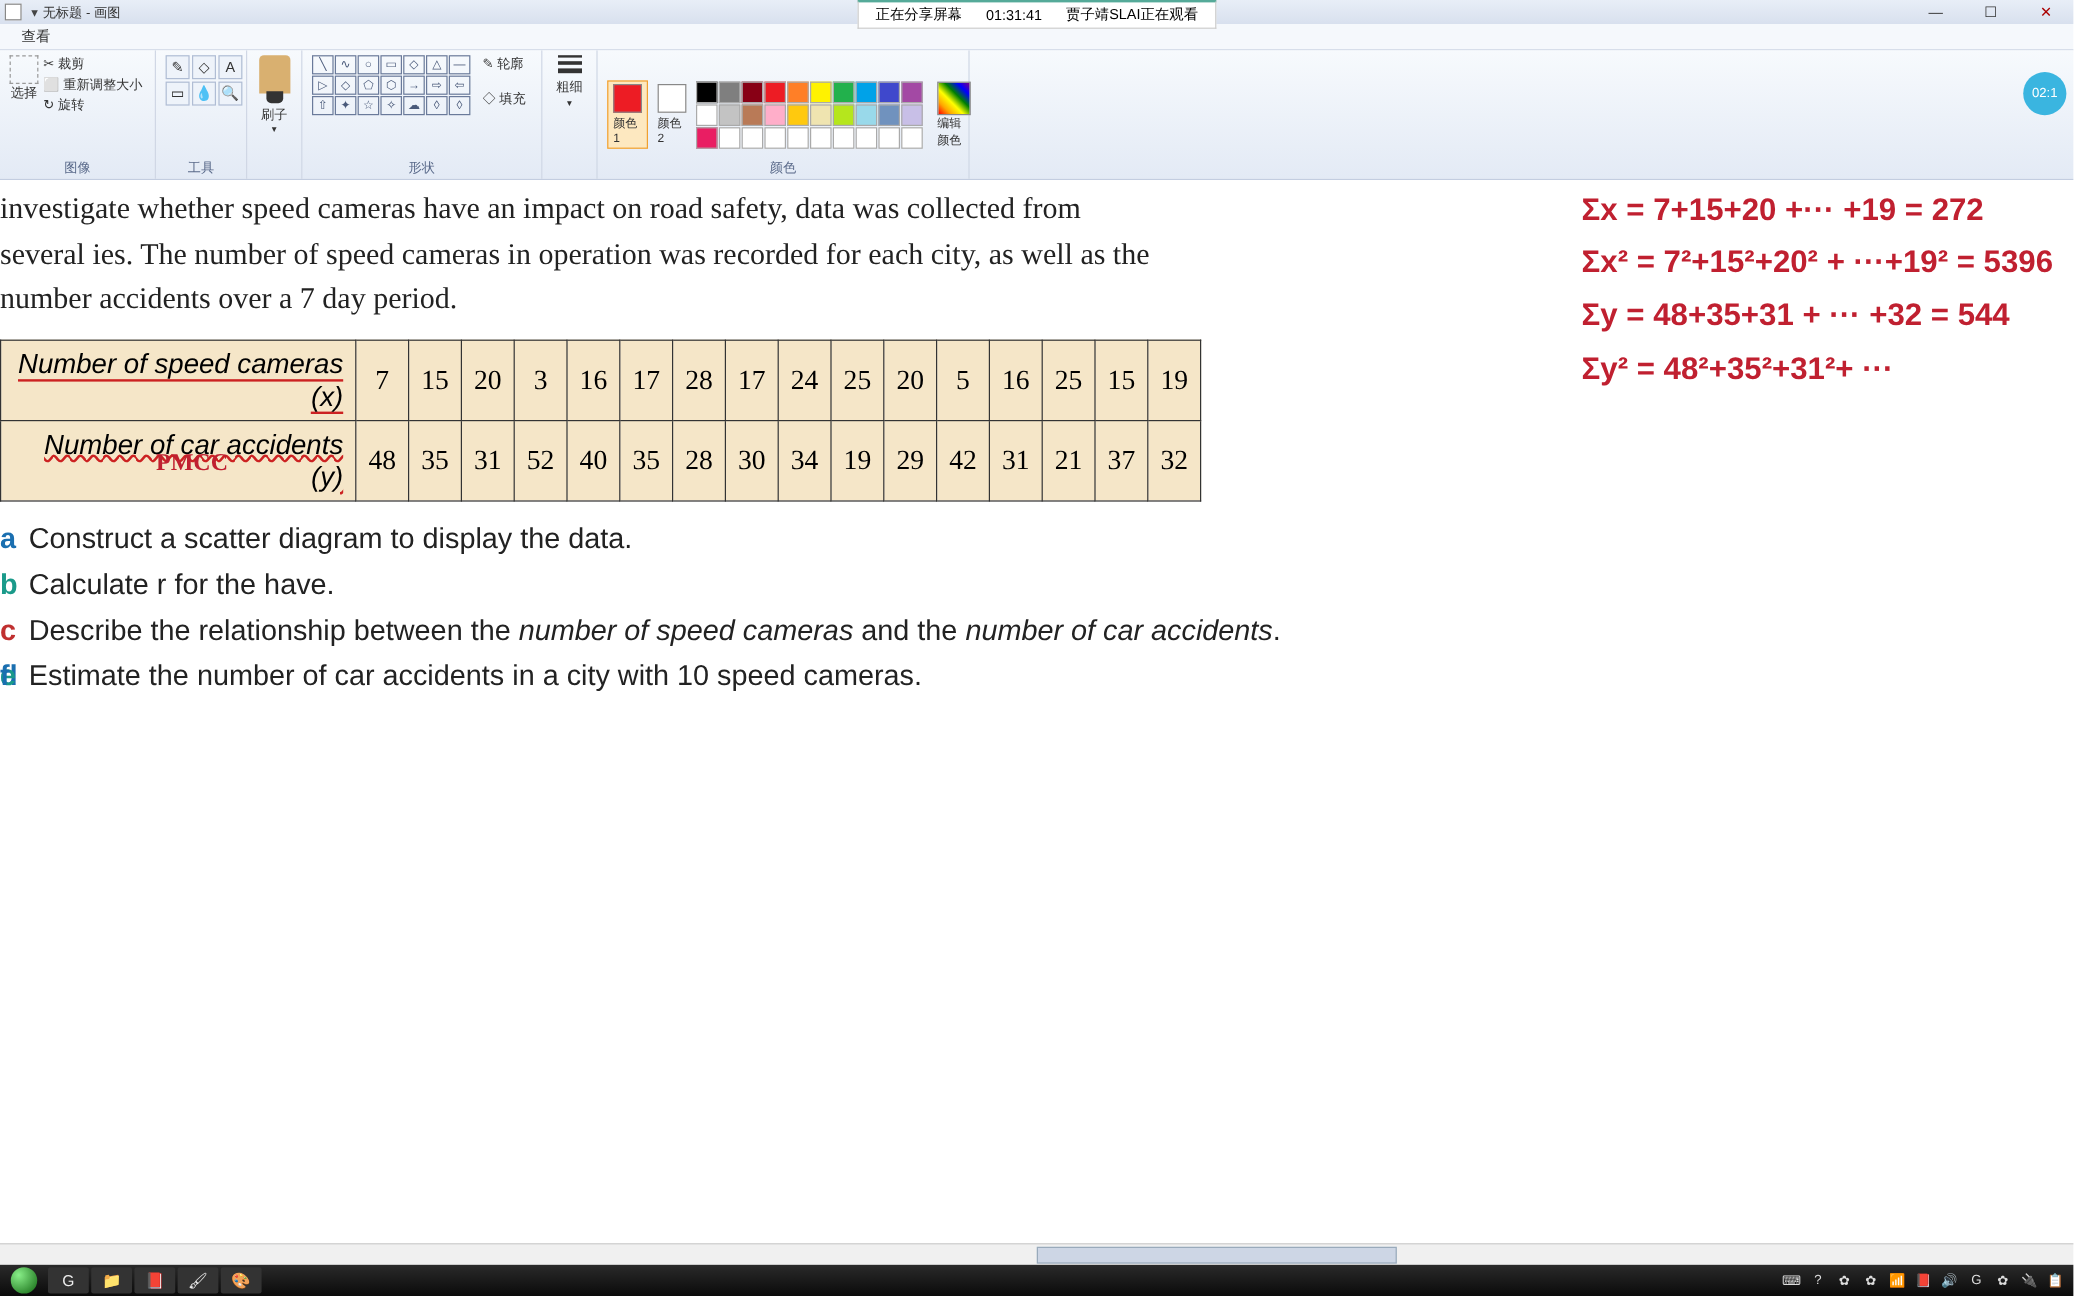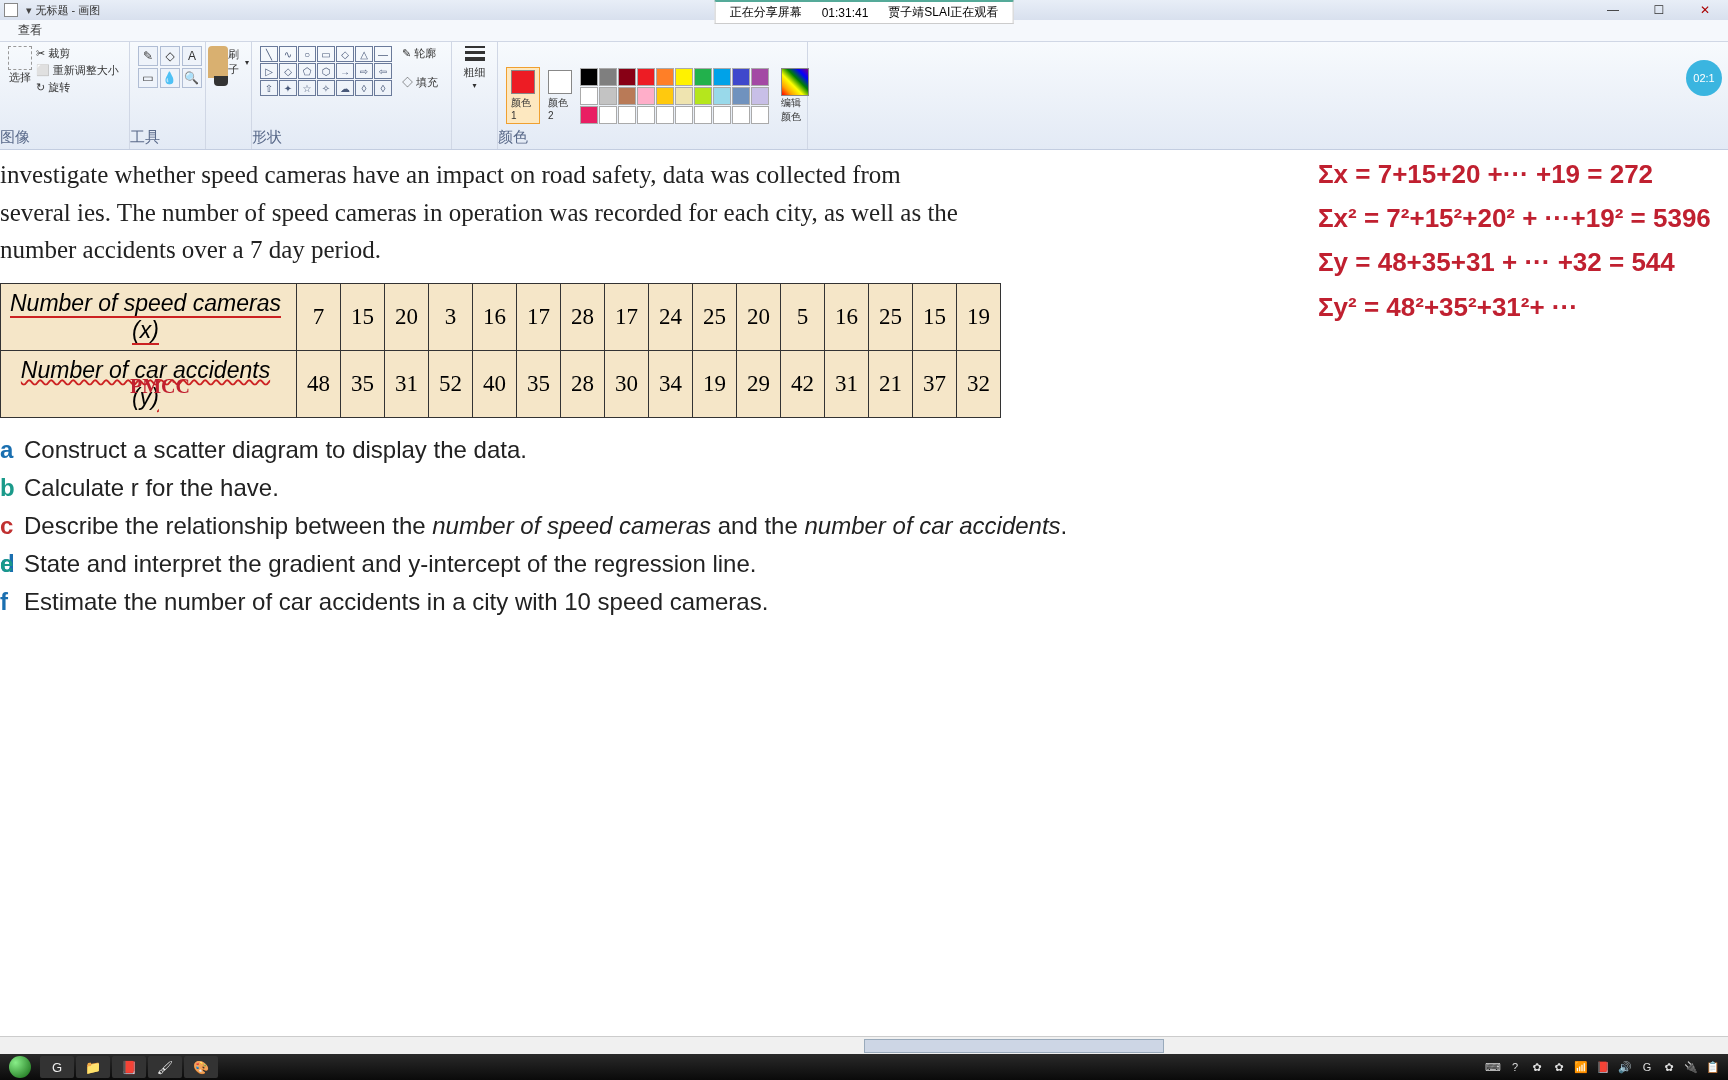--- a/index.html
+++ b/index.html
@@ -35,7 +35,7 @@
 .tool-grid .t { width: 20px; height: 20px; border: 1px solid #b0bdd4; background: #eef3fa; display:flex; align-items:center; justify-content:center; font-size:12px; }
 
 
-.brush-col { display: flex; flex-direction: row; align-items: center; }
+.brush-col { display: flex; flex-direction: column; align-items: center; }
 .brush-icon { width: 26px; height: 32px; background: #d9b070; border-radius: 4px 4px 0 0; position: relative; }
 .brush-icon::after { content:''; position:absolute; bottom:-8px; left:6px; width:14px; height:10px; background:#333; border-radius:0 0 4px 4px; }
 

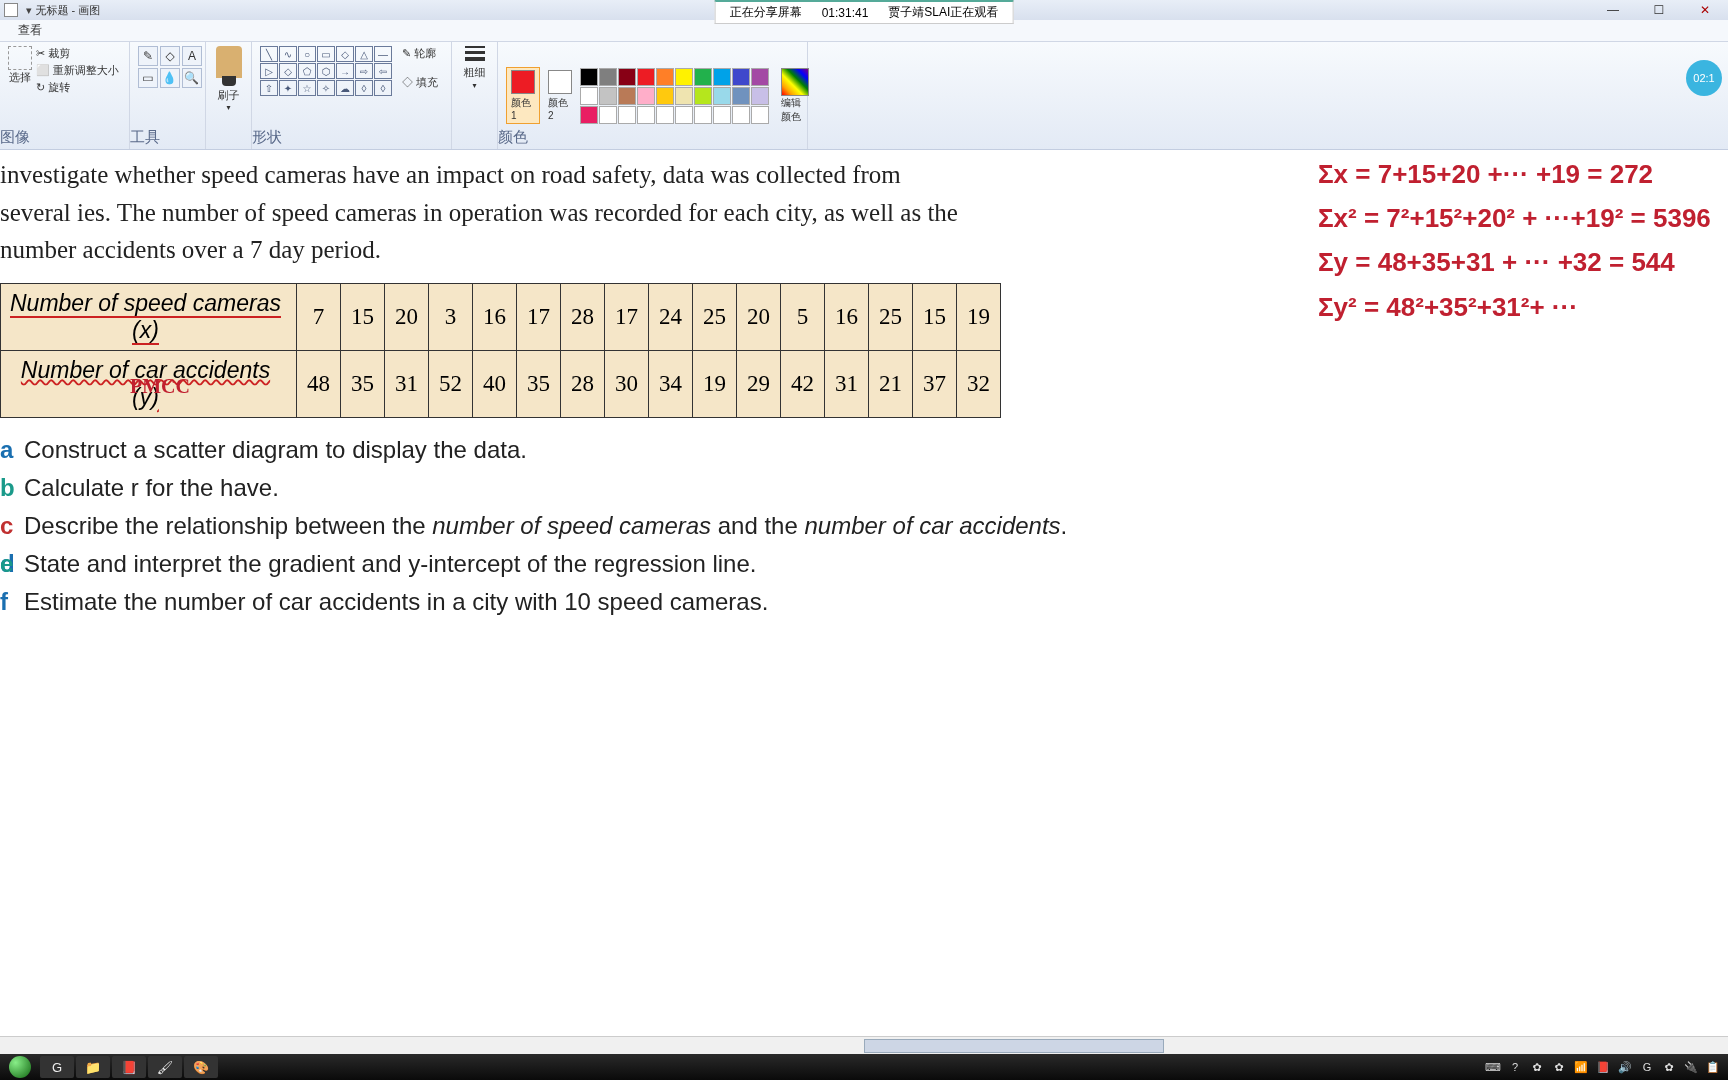--- a/index.html
+++ b/index.html
@@ -22,7 +22,7 @@
 
 .ribbon { height: 108px; background: linear-gradient(#f7fafd, #e3eaf5); border-bottom: 1px solid #c3cde0; display: flex; }
 .ribbon-group { border-right: 1px solid #d0d7e5; padding: 4px 8px; display: flex; flex-direction: column; position: relative; }
-.ribbon-group-label { position: absolute; bottom: 2px; left: 0; right: 0; text-align: left; font-size: 15px; color: #5a6a8a; }
+.ribbon-group-label { position: absolute; bottom: 2px; left: 0; right: 0; text-align: center; font-size: 11px; color: #5a6a8a; }
 .ribbon-group-content { flex: 1; display: flex; align-items: flex-start; gap: 4px; font-size: 11px; color: #333; }
 
 

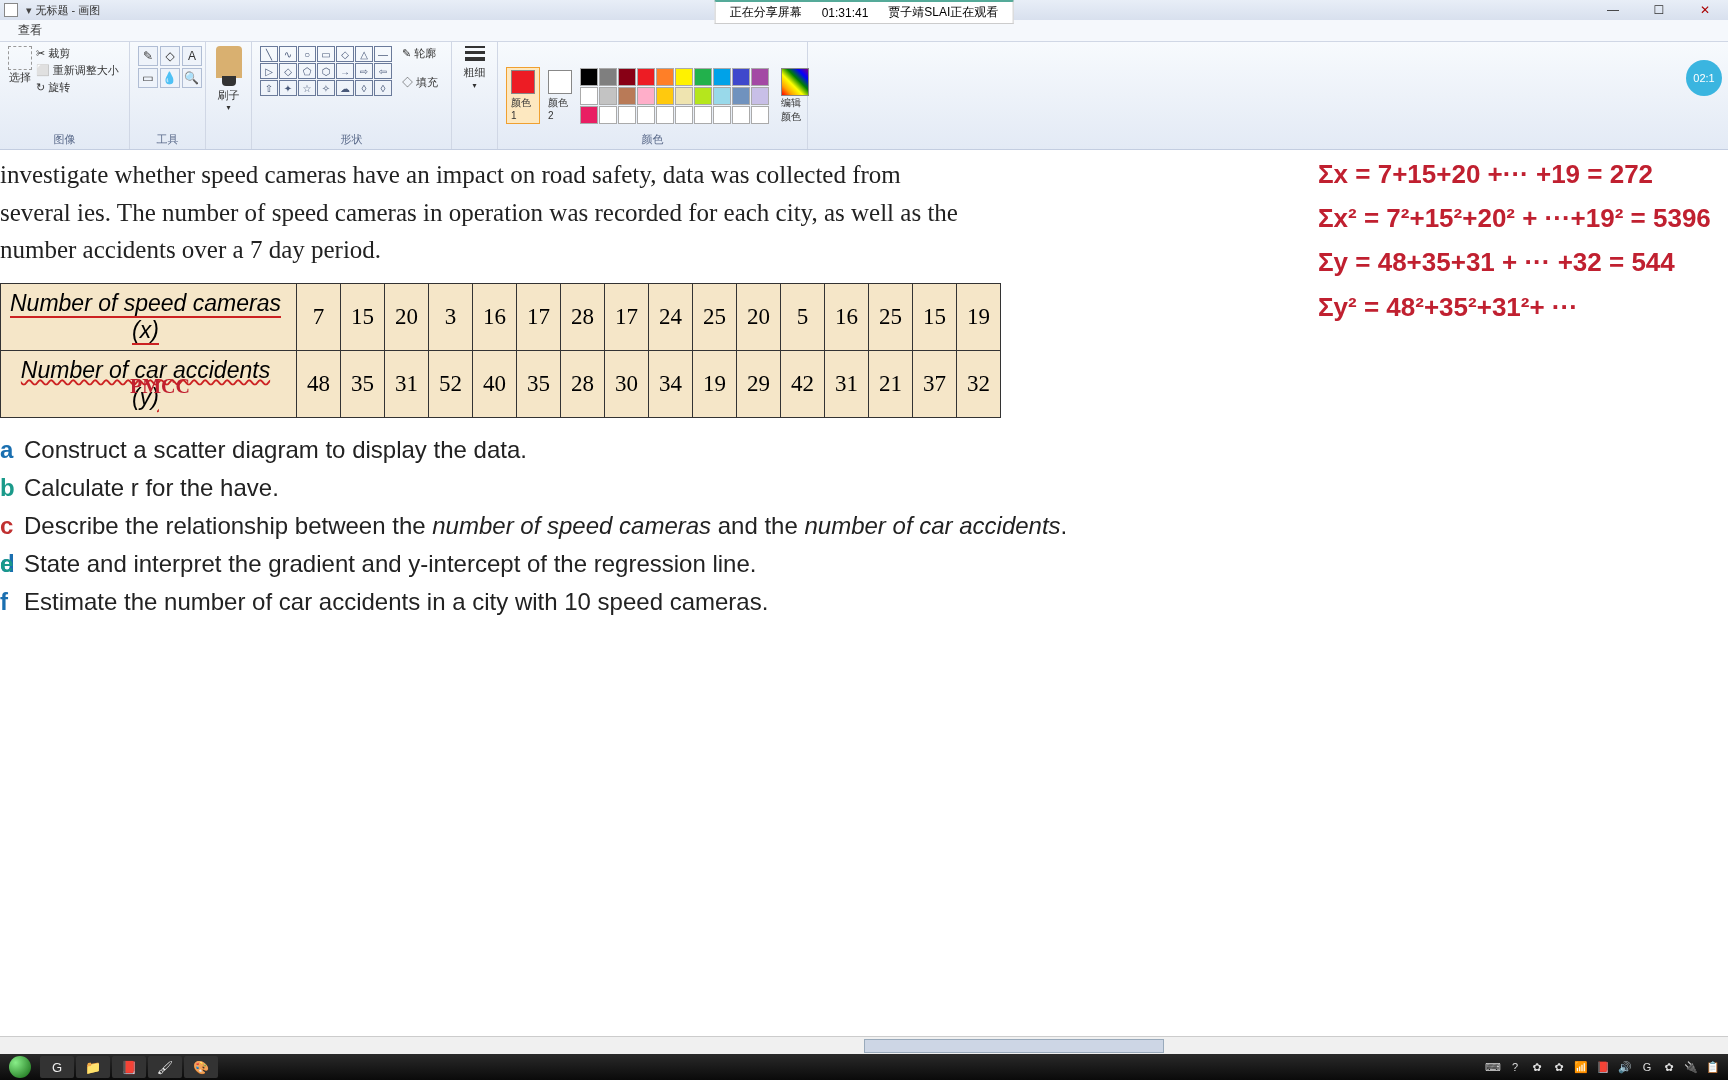--- a/index.html
+++ b/index.html
@@ -67,7 +67,7 @@
 .problem-text { font-family: "Times New Roman", serif; font-size: 25px; color:#222; line-height:1.5; margin: 6px 0 14px 0; max-width: 960px; }
 .data-table { border-collapse: collapse; margin-bottom: 18px; }
 .data-table td, .data-table th { border: 1.5px solid #333; padding: 6px 10px; font-family:"Times New Roman", serif; font-size:23px; text-align:center; background:#f5e6c8; }
-.data-table .hdr { font-style: italic; text-align:center; padding: 6px 10px 6px 4px; width:296px; }
+.data-table .hdr { font-style: italic; text-align:right; padding: 6px 10px 6px 4px; width:296px; }
 .underline-red { border-bottom: 2px solid #c22; }
 .squiggle { text-decoration: underline wavy #c22; text-decoration-thickness: 2px; }
 .q-list { list-style: none; margin-top: 6px; }

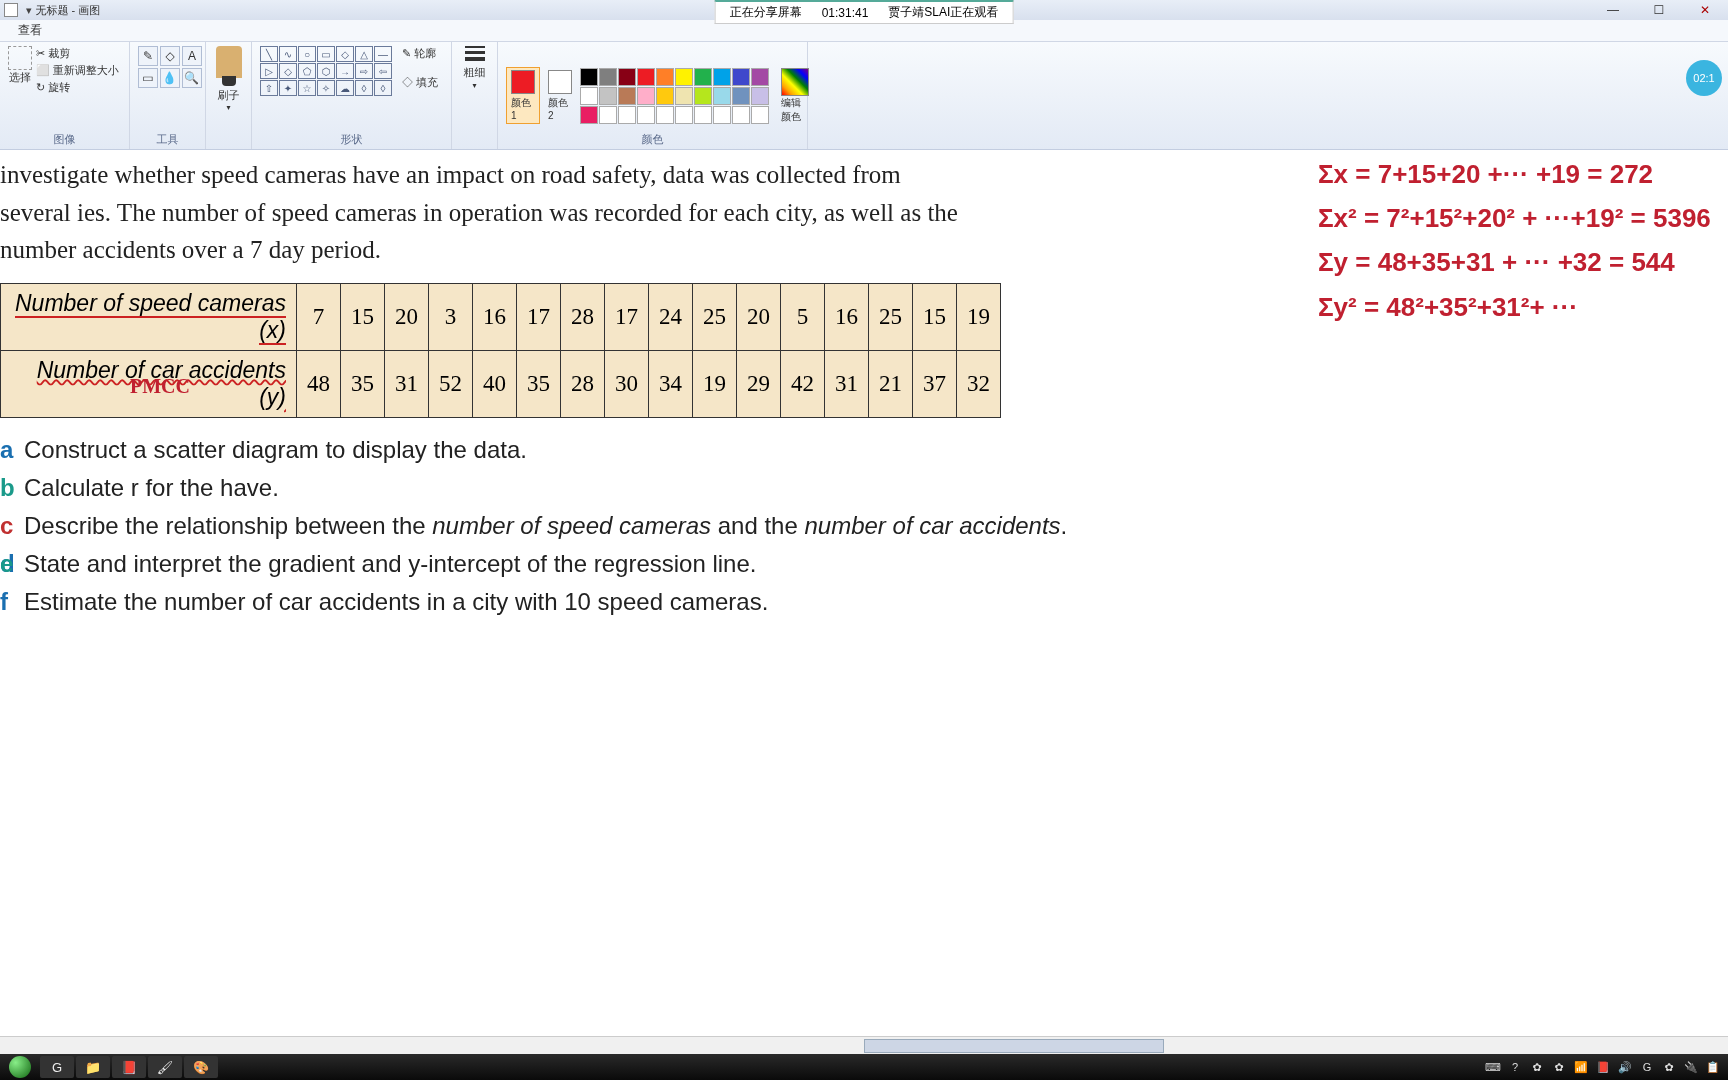--- a/index.html
+++ b/index.html
@@ -312,7 +312,7 @@
     <li><span class="lbl teal">b</span><span>Calculate r for the have.</span></li>
     <li><span class="lbl red">c</span><span><span>Describe the relationship between the </span><span class="italic">number of speed cameras</span><span> and the </span><span class="italic">number of car accidents</span><span>.</span></span></li>
     <li><span class="lbl blue">d</span></li>
-    <li><span class="lbl teal">e</span><span>State and interpret the gradient and y-intercept of the regression line.</span></li>
+    <li><span class="lbl teal">e</span></li>
     <li><span class="lbl blue">f</span><span>Estimate the number of car accidents in a city with 10 speed cameras.</span></li>
   </ul>
 

